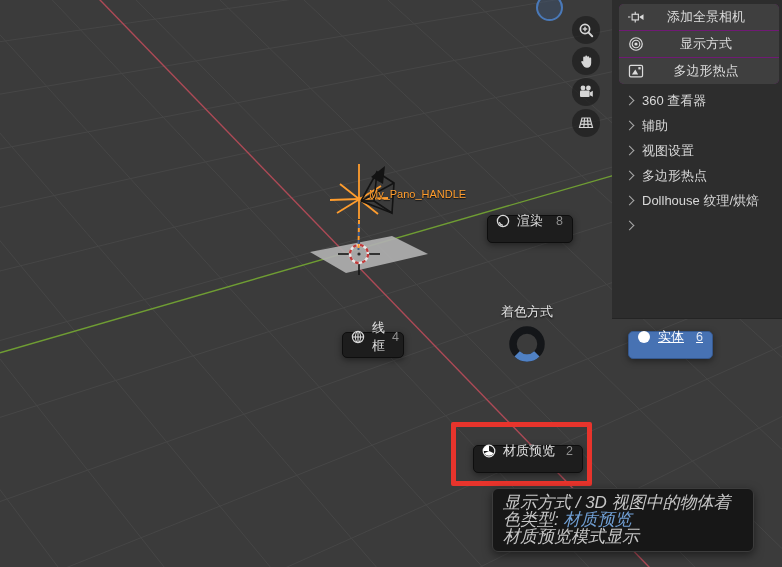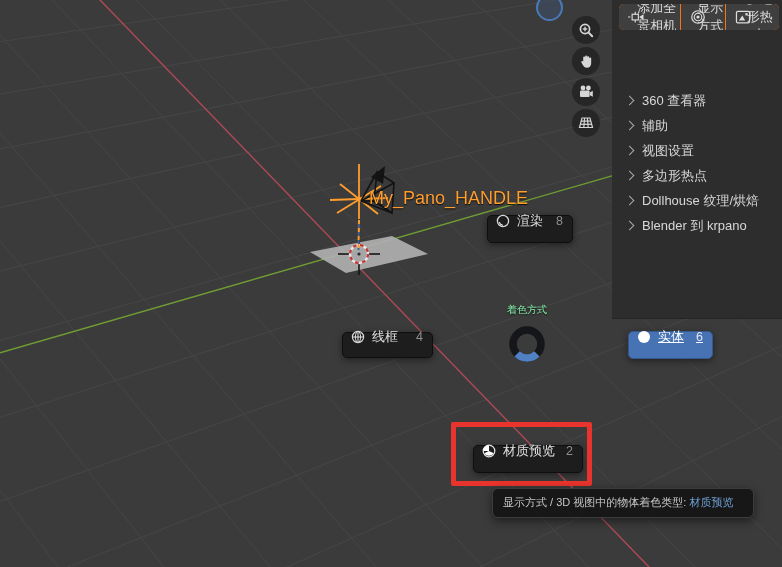--- a/index.html
+++ b/index.html
@@ -34,7 +34,7 @@
   .sb-btn-group {
     position:absolute; left:7px; top:4px; width:160px;
     border-radius:5px; overflow:hidden;
-    display:flex; flex-direction:row; gap:1px; background:#f97316;
+    display:flex; flex-direction:column; gap:1px; background:#701a75;
   }
   .sb-btn {
     height:26px; background:#3f3f3f; color:#dcdcdc; font-size:13px;

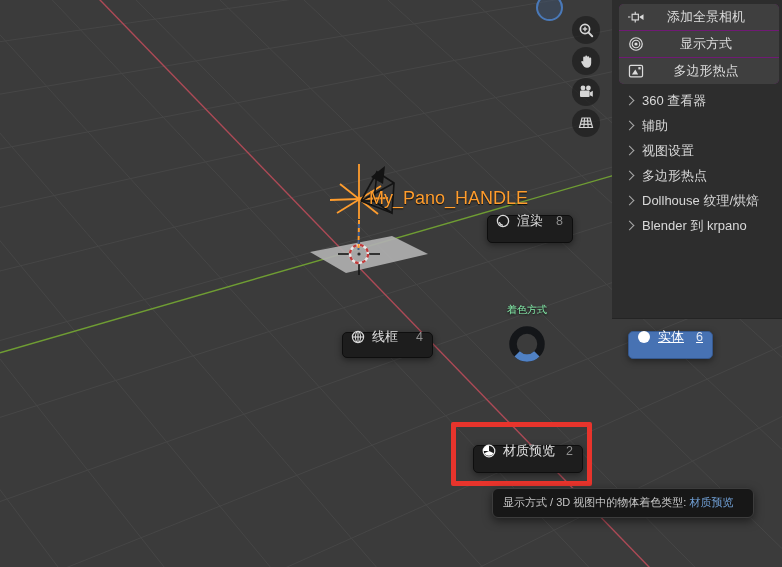--- a/index.html
+++ b/index.html
@@ -87,7 +87,7 @@
   
   .obj-label {
     position:absolute; left:369px; top:188px; color:var(--object-orange,#ff9d2e);
-    font-size:18px; text-shadow:0 1px 1px rgba(0,0,0,.8); white-space:nowrap;
+    font-size:11px; text-shadow:0 1px 1px rgba(0,0,0,.8); white-space:nowrap;
   }
 </style>
 </head>

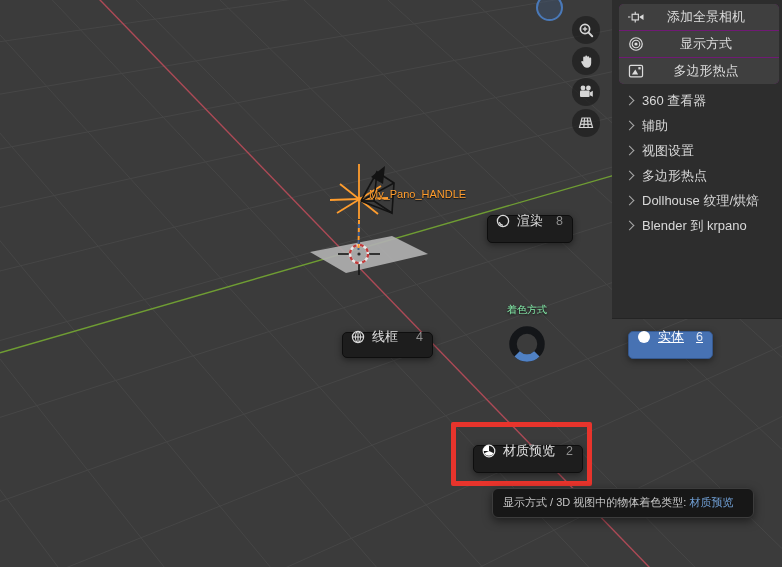--- a/index.html
+++ b/index.html
@@ -303,7 +303,6 @@
         </div>
       <div class="sb-row">
           <span class="chev"></span>
-          <span>Blender 到 krpano</span>
         </div>
     </div>
   </div>

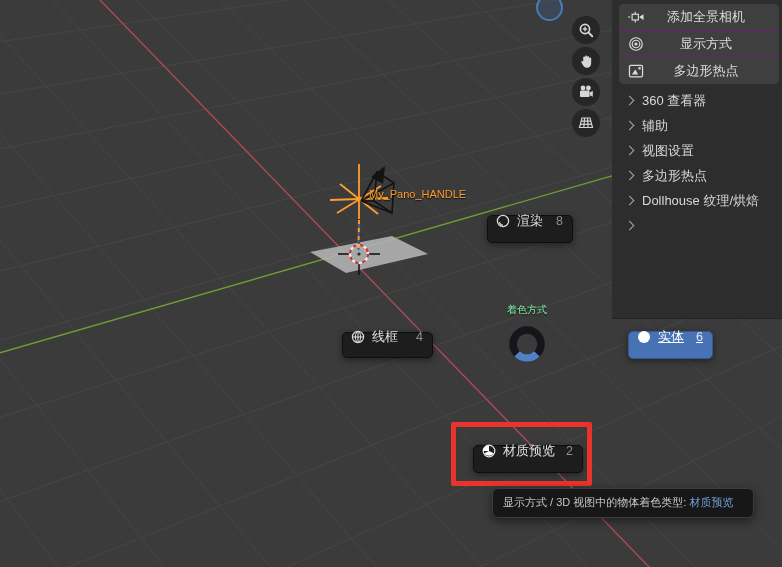--- a/index.html
+++ b/index.html
@@ -55,7 +55,7 @@
   
   .pie-title {
     position:absolute; left:427px; top:303px; width:200px; text-align:center;
-    color:#86efac; font-size:10px; text-shadow:0 1px 2px rgba(0,0,0,.9);
+    color:#e5e5e5; font-size:13px; text-shadow:0 1px 2px rgba(0,0,0,.9);
   }
   .pie-btn {
     position:absolute; height:28px; border-radius:5px;

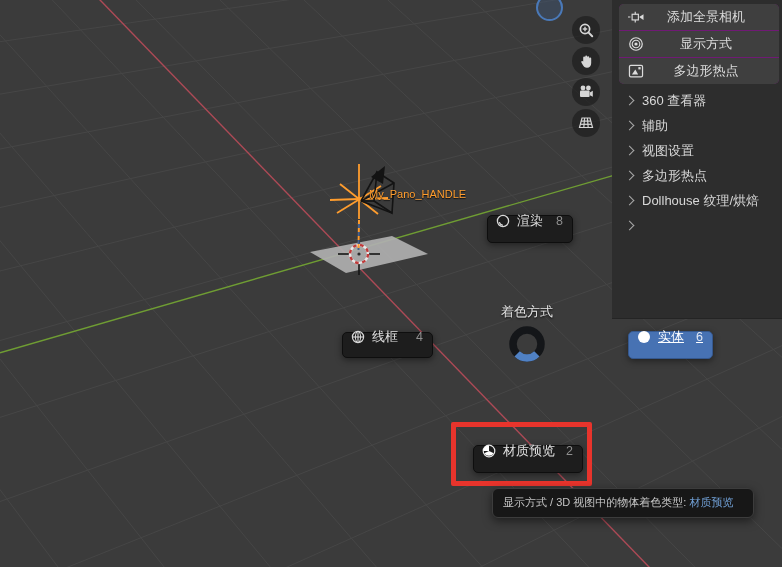--- a/index.html
+++ b/index.html
@@ -213,7 +213,7 @@
     <span class="num">8</span>
   </div>
 
-  <div class="pie-btn" style="left:342px; top:332px; width:91px; height:26px;">
+  <div class="pie-btn" style="left:342px; top:332px; width:62px; height:26px;">
     <svg width="14" height="14" viewBox="0 0 14 14">
       <circle cx="7" cy="7" r="5.6" fill="none" stroke="#d9d9d9" stroke-width="1.2"></circle>
       <line x1="1.4" y1="7" x2="12.6" y2="7" stroke="#d9d9d9" stroke-width="1.1"></line>

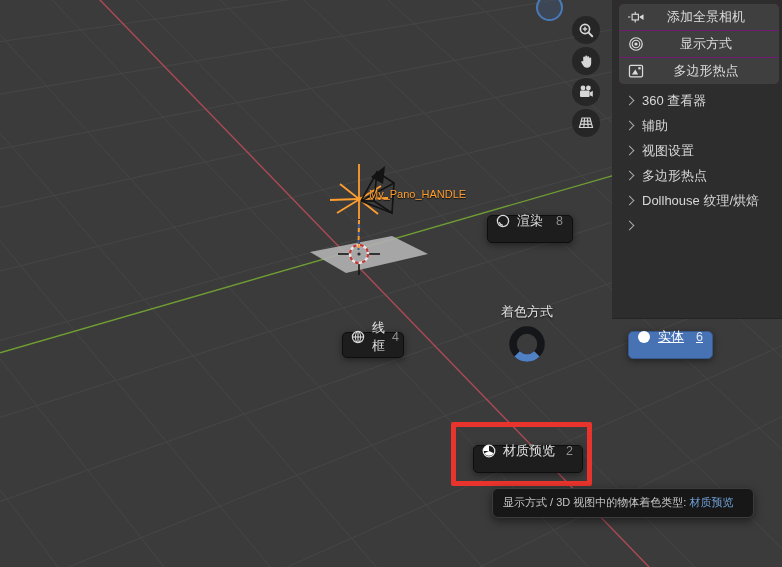--- a/index.html
+++ b/index.html
@@ -79,8 +79,9 @@
   .tooltip {
     position:absolute; left:492px; top:488px; width:262px;
     background:#171717; border:1px solid #3c3c3c; border-radius:6px;
-    padding:5px 10px 6px 10px; font-size:11px; line-height:17px; color:#c6c6c6;
+    padding:5px 10px 6px 10px; font-size:17px; line-height:17px; color:#c6c6c6;
     box-shadow:0 3px 10px rgba(0,0,0,.5);
+    font-style:italic;
   }
   .tooltip .hl { color: var(--tooltip-link,#71a0d6); }
 

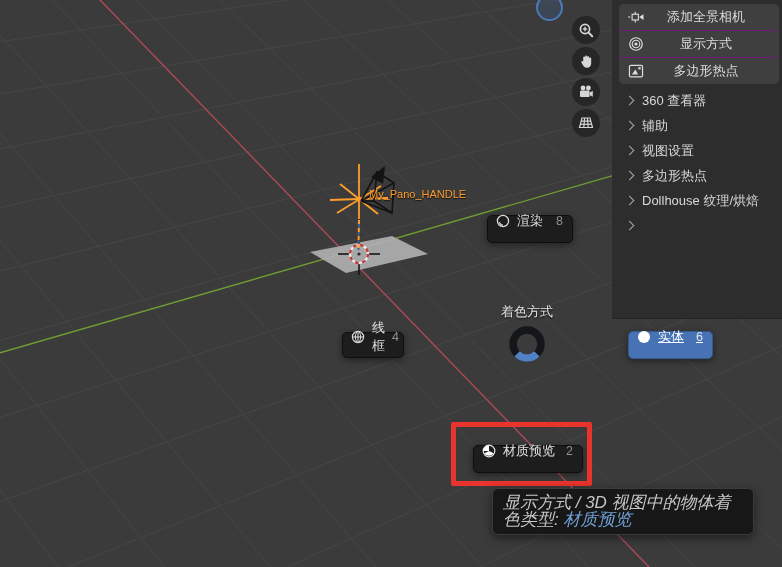--- a/index.html
+++ b/index.html
@@ -247,6 +247,7 @@
 
   <div class="tooltip">
     <div><span>显示方式 / 3D 视图中的物体着色类型: </span><span class="hl">材质预览</span></div>
+    <div>材质预览模式显示</div>
   </div>
 
   <div class="sidebar">

